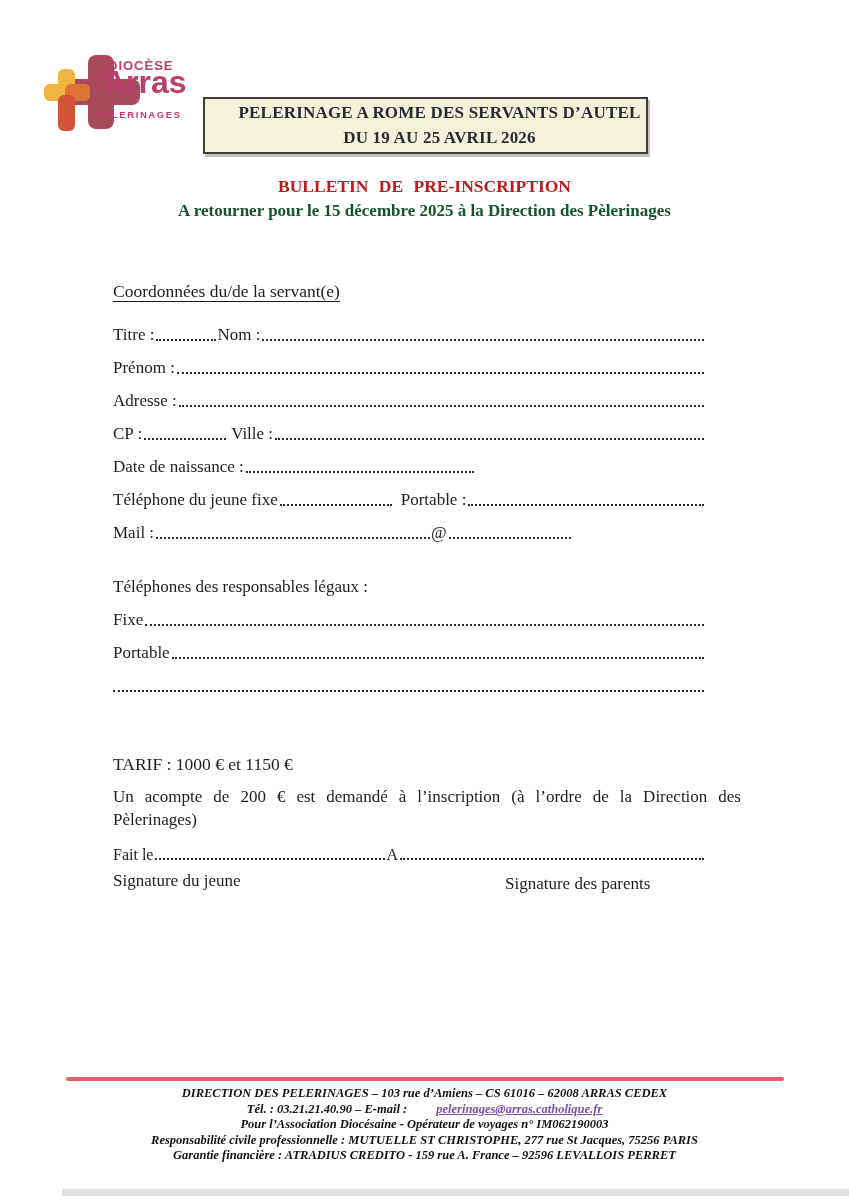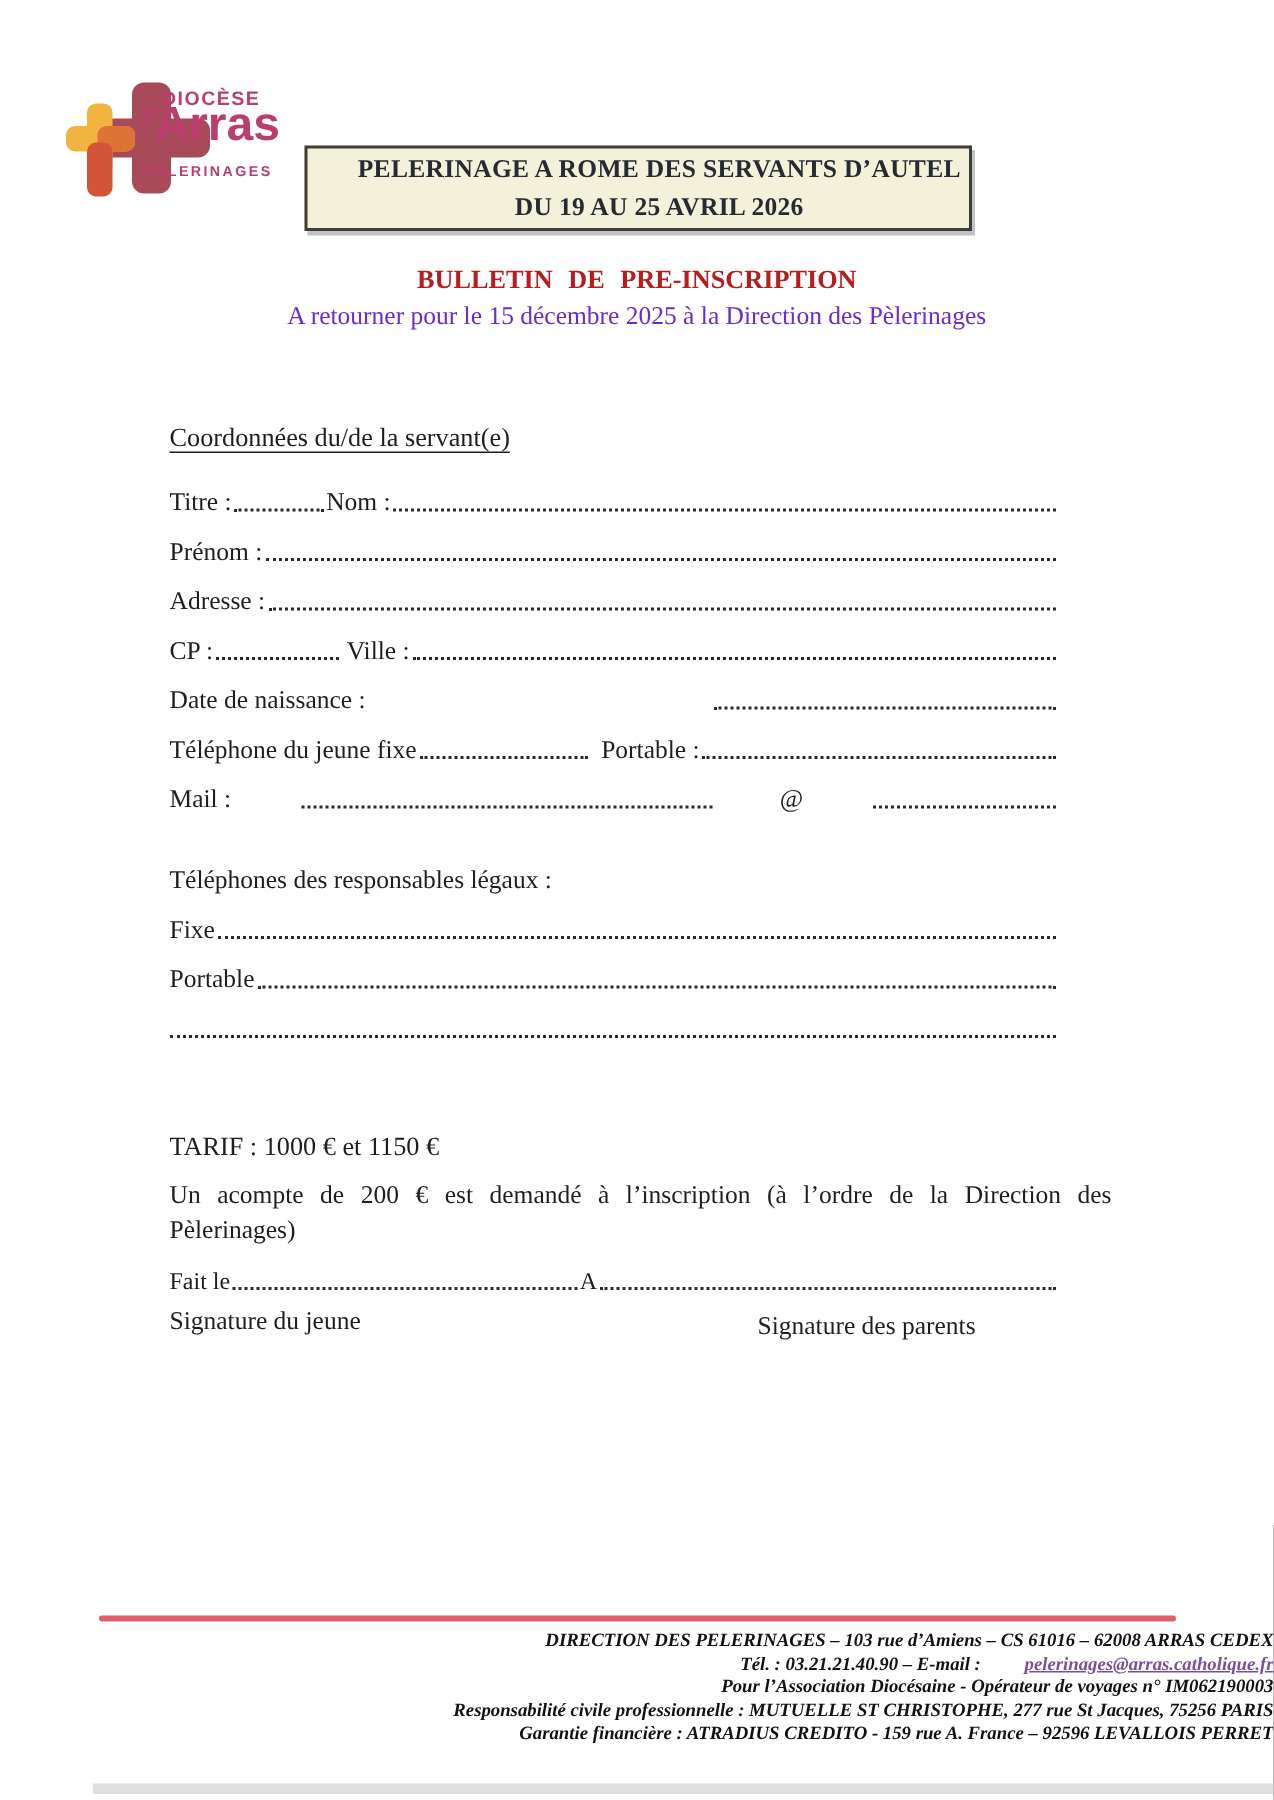--- a/index.html
+++ b/index.html
@@ -41,7 +41,7 @@
   
   .subtitle { position:absolute; left:0; right:0; top:176px; text-align:center; }
   .subtitle .l1 { font-weight:bold; font-size:17.5px; color:#b91c1c; word-spacing:6px; }
-  .subtitle .l2 { font-weight:normal; font-size:17px; color:#6d28d9; margin-top:4px; }
+  .subtitle .l2 { font-weight:bold; font-size:17px; color:#14532d; margin-top:4px; }
 
   
   .section-heading {

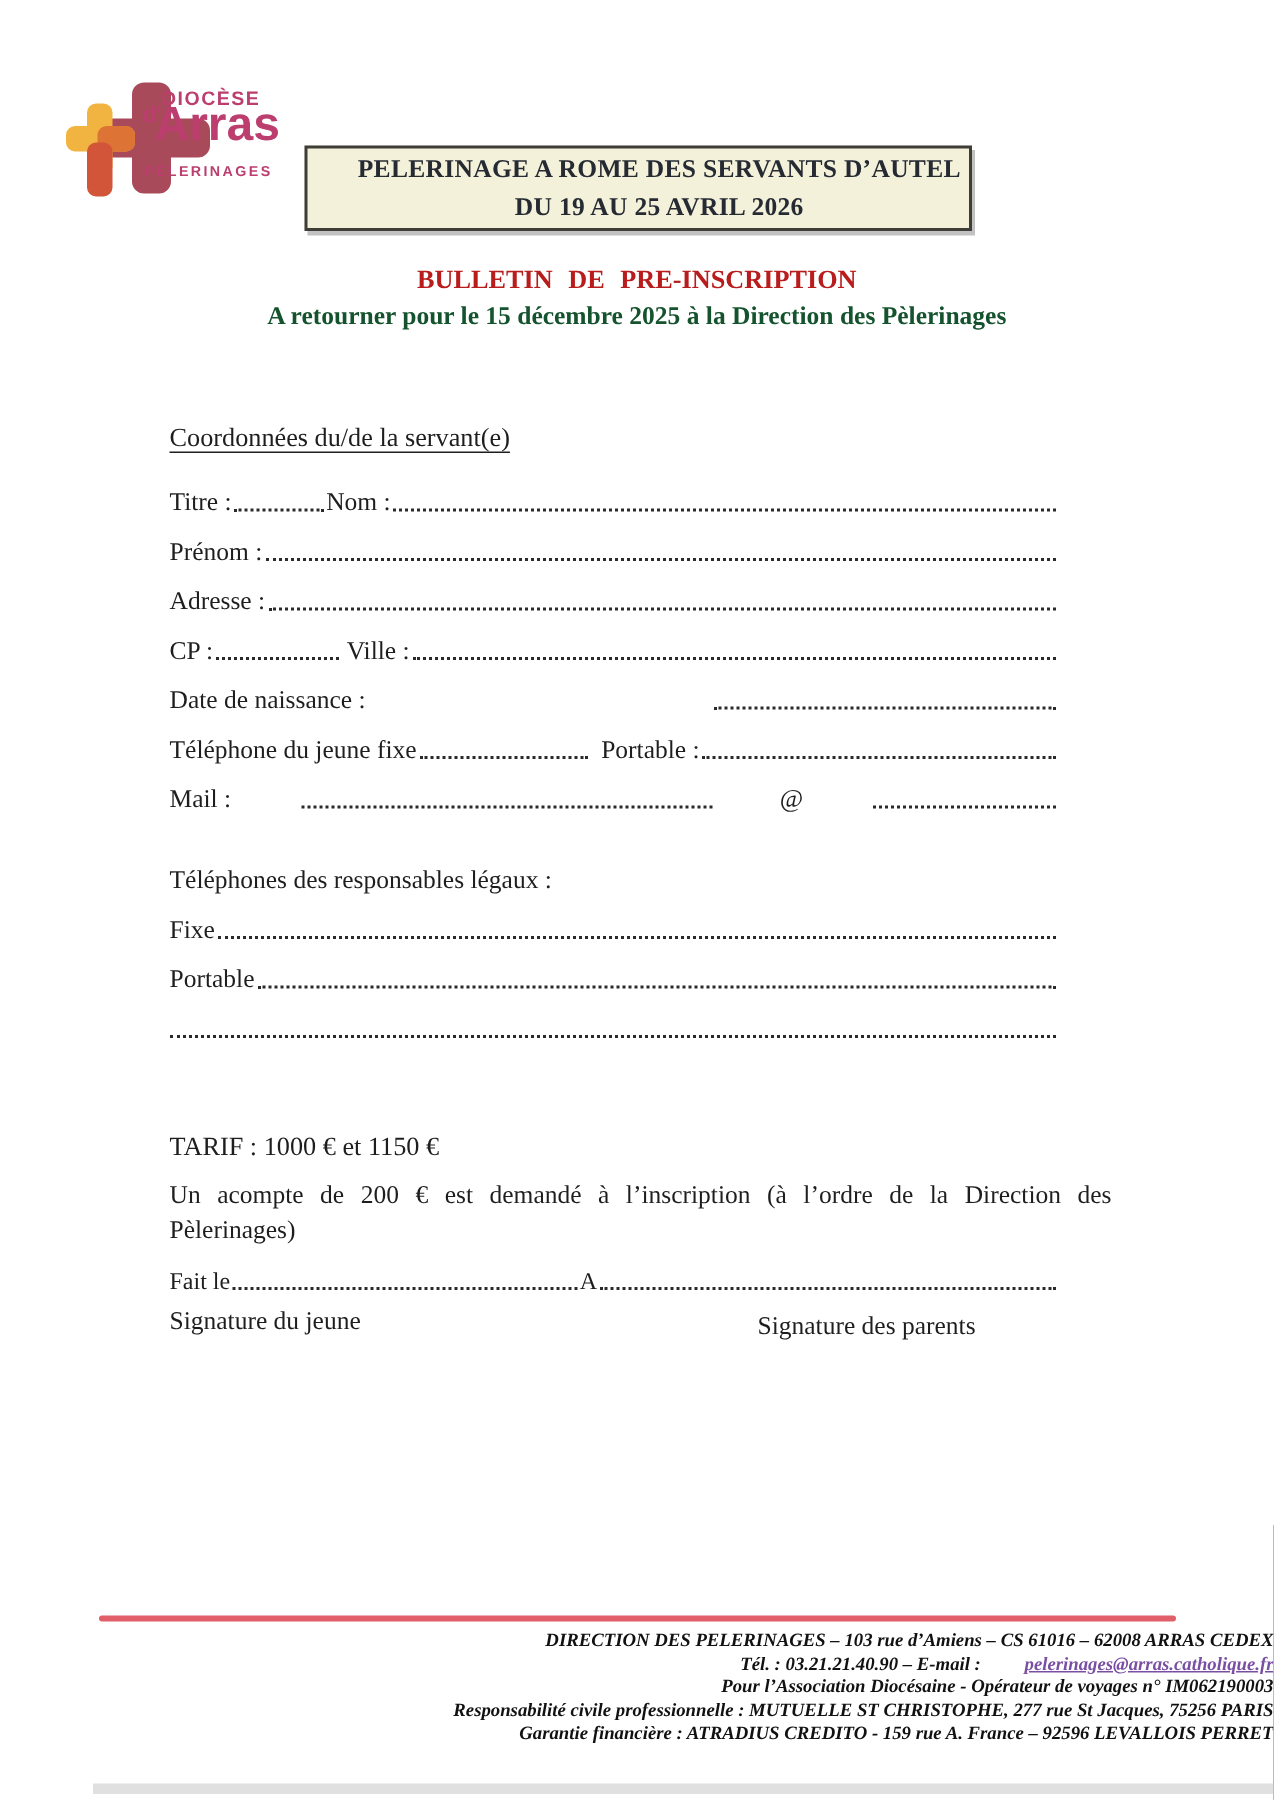--- a/index.html
+++ b/index.html
@@ -51,7 +51,7 @@
 
   
   .form-block { position:absolute; left:113px; top:312px; width:592px; }
-  .row { display:flex; align-items:flex-end; height:33px;justify-content:space-between; }
+  .row { display:flex; align-items:flex-end; height:33px; }
   .row .lbl { font-size:17px; line-height:21px; white-space:nowrap; }
   .dots { border-bottom:2px dotted #2a2a2a; margin:0 1px 4px 2px; align-self:flex-end; }
   .dots.flex { flex:1 1 auto; }

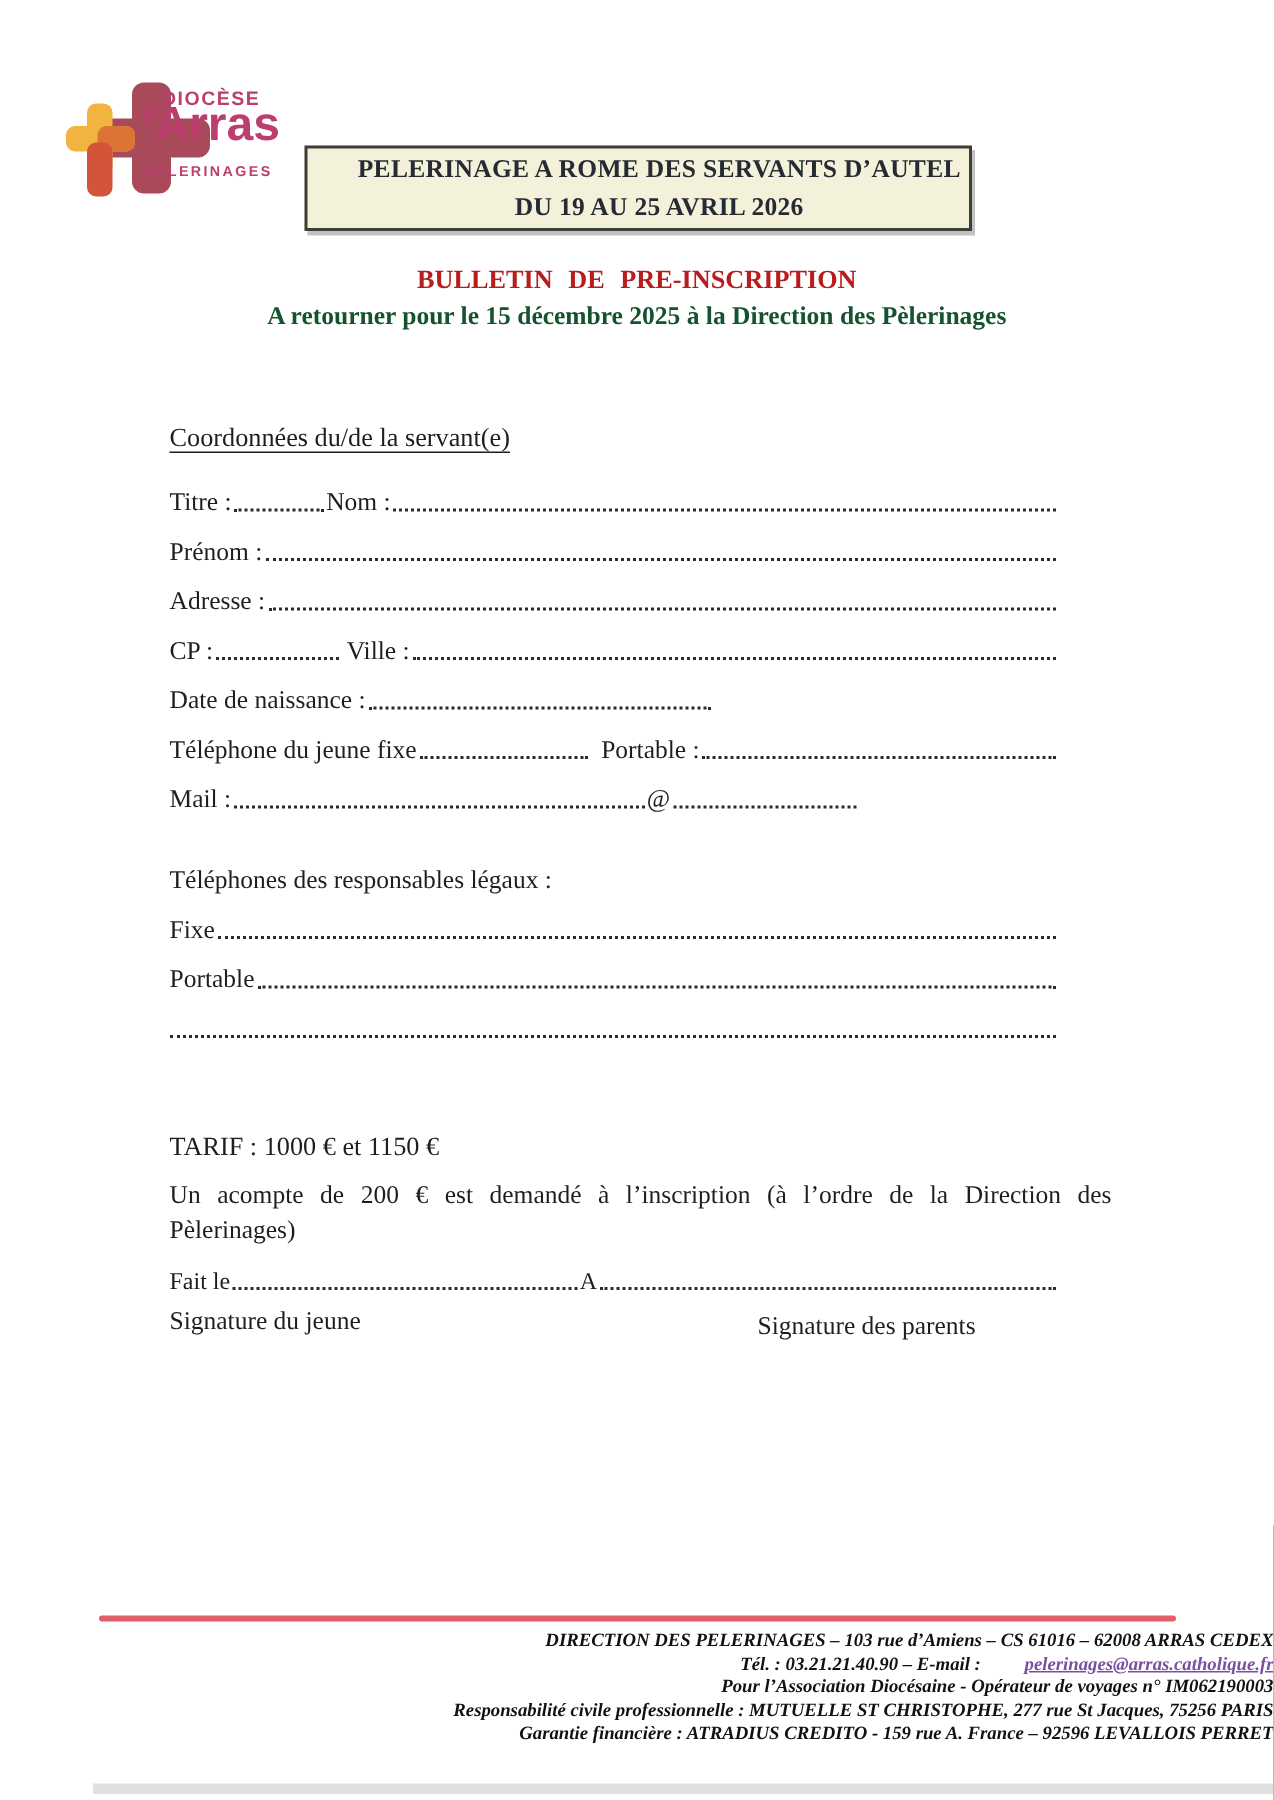--- a/index.html
+++ b/index.html
@@ -69,7 +69,7 @@
   .sig-parents { position:absolute; left:392px; top:3px; }
 
   
-  .footer { position:absolute; left:0; right:0; top:1077px; text-align:right; }
+  .footer { position:absolute; left:0; right:0; top:1077px; text-align:center; }
   .footer-rule { width:718px; height:4px; margin:0 auto 5px auto; background:#e05f68; border-radius:2px; }
   .footer-line {
     font-family:"Liberation Serif", serif; font-style:italic; font-weight:bold;

